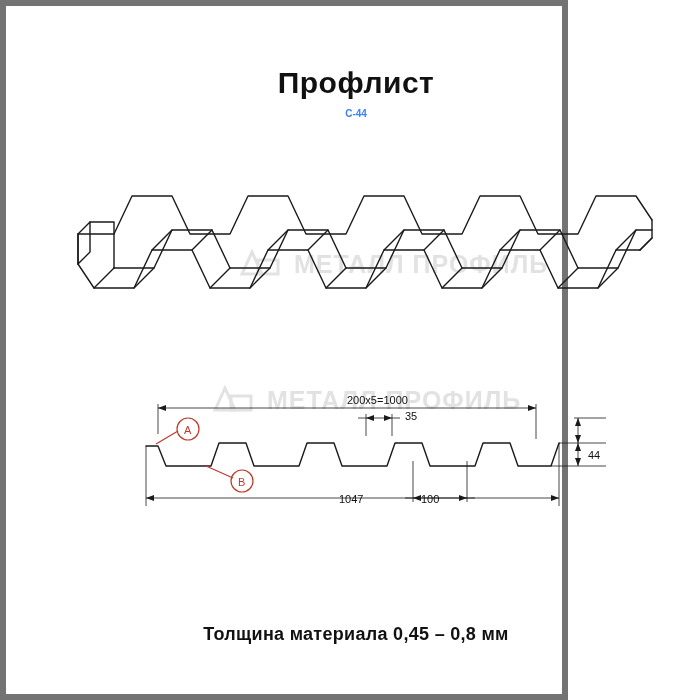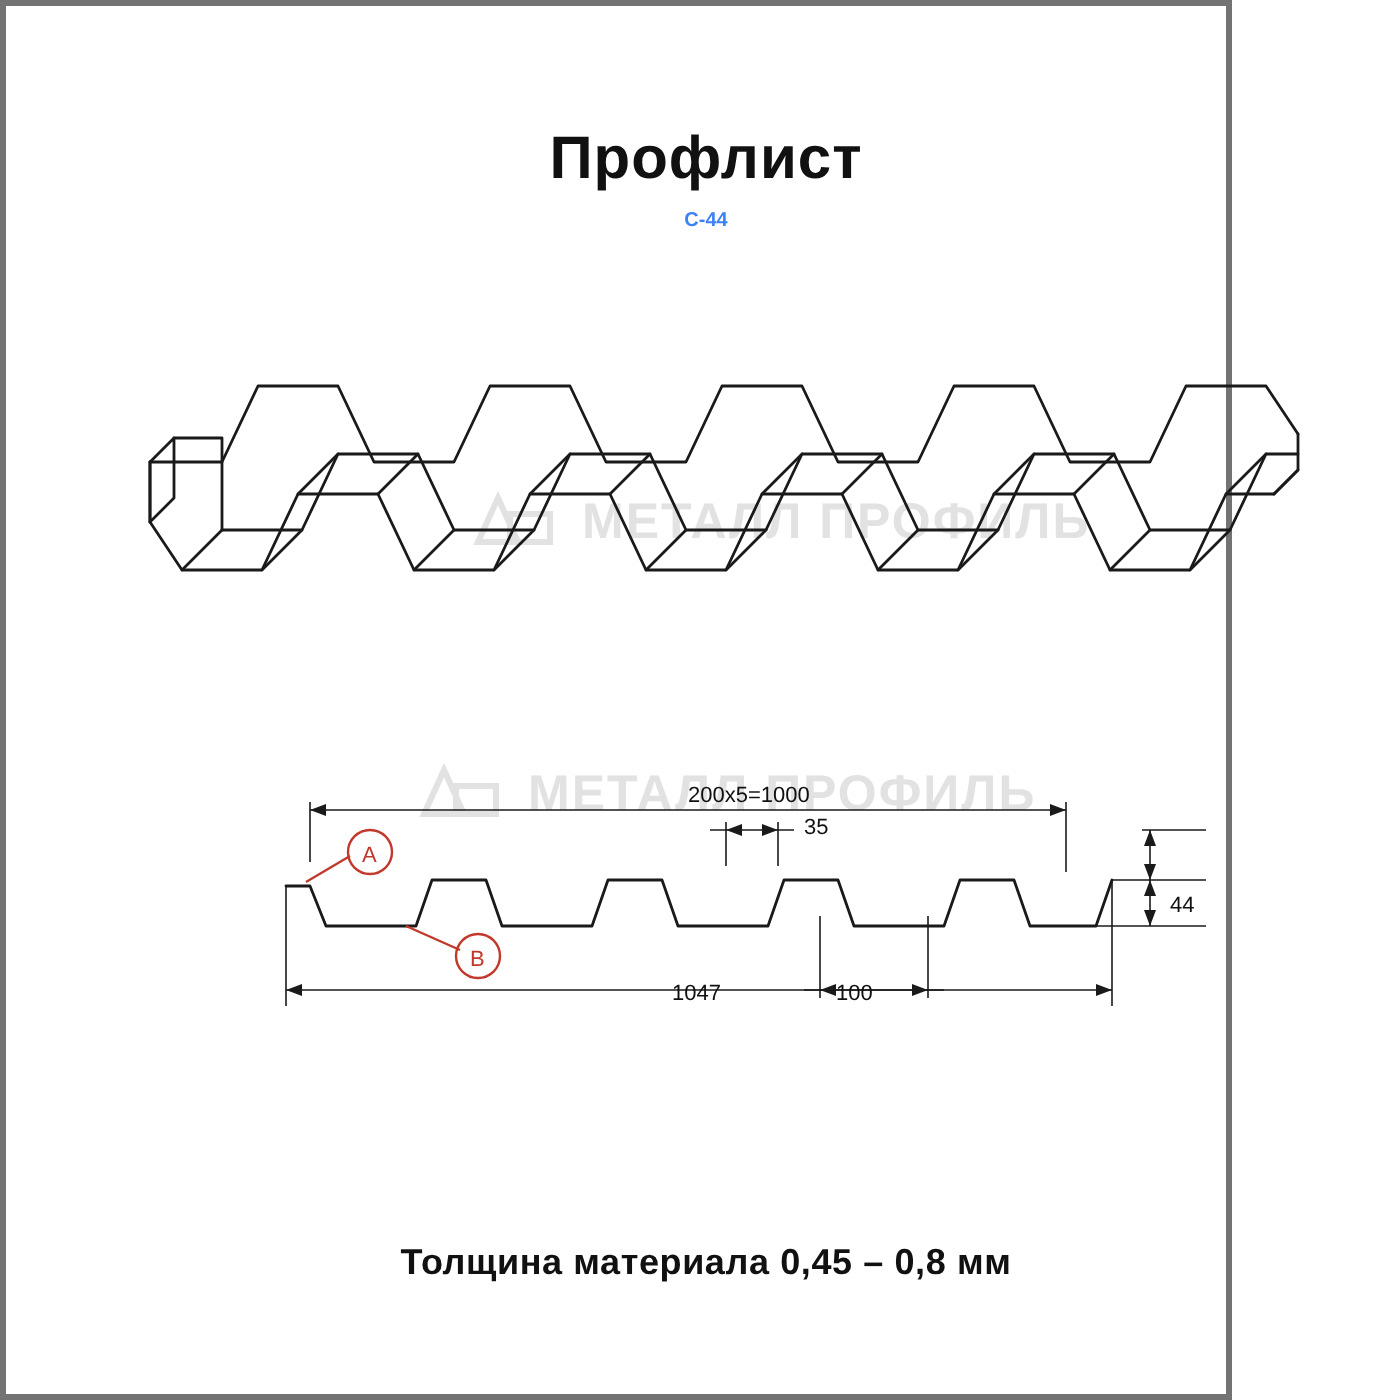--- a/index.html
+++ b/index.html
@@ -17,10 +17,10 @@
   }
   .page {
     position: relative;
-    width: 616px;
+    width: 568px;
     height: 700px;
     box-sizing: border-box;
-    border: 3px solid #737373;
+    border: 6px solid #737373;
   }
   
   .title {

